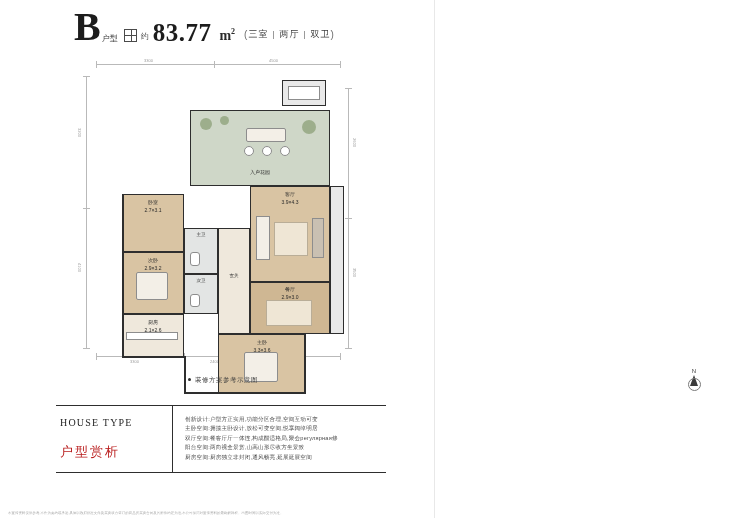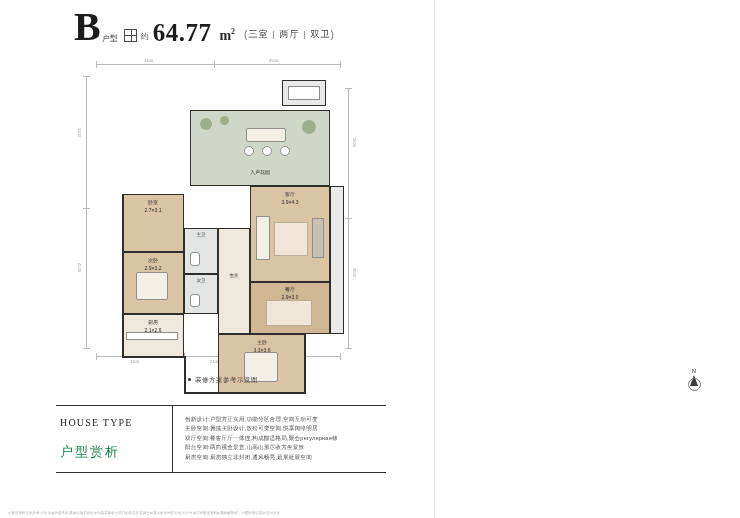--- a/index.html
+++ b/index.html
@@ -284,7 +284,7 @@
       </div>
       <div class="sq-icon"></div>
       <div class="about">约</div>
-      <div class="area-num">64.77</div>
+      <div class="area-num">83.77</div>
       <div class="area-unit">
         <span>m</span><span class="area-sup">2</span>
       </div>

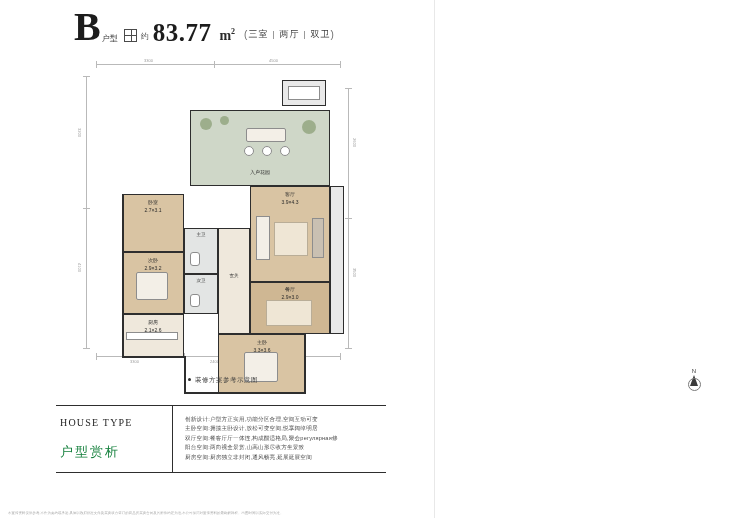--- a/index.html
+++ b/index.html
@@ -213,7 +213,7 @@
   .ht-cn {
     font-size: 13px;
     letter-spacing: 2px;
-    color: #15803d;
+    color: #b91c1c;
     margin-top: 15px;
   }
   .ht-div {

